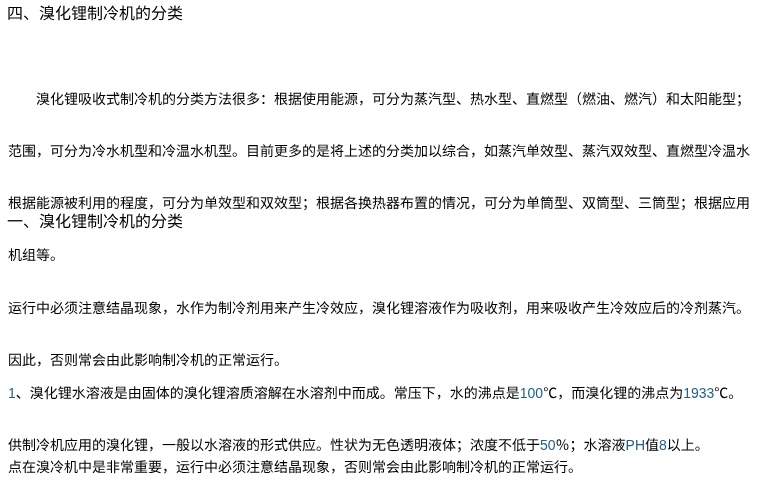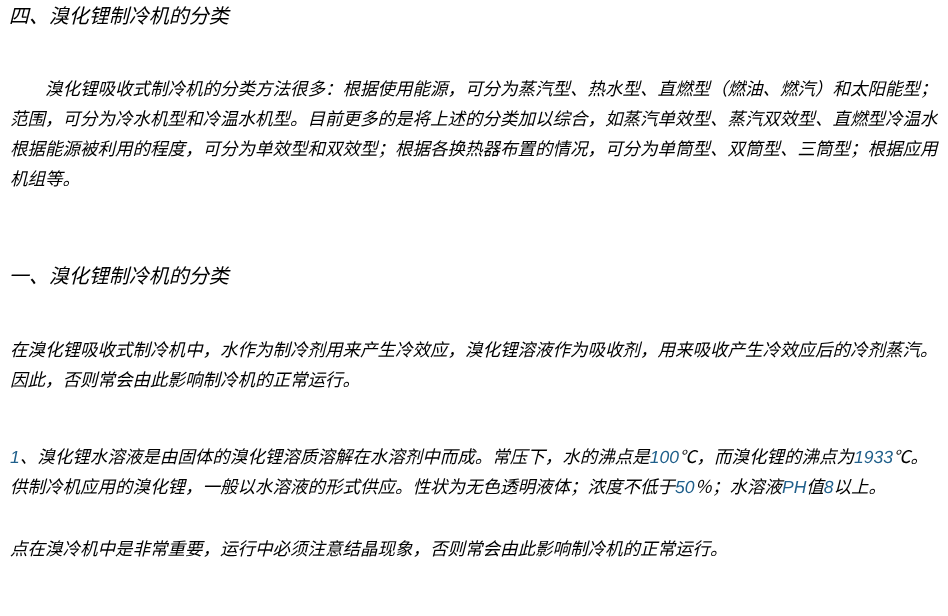--- a/index.html
+++ b/index.html
@@ -19,7 +19,6 @@
     width: 758px;
     height: 493px;
     background: #ffffff;
-    font-style: italic;
   }
   .h1 {
     position: absolute;

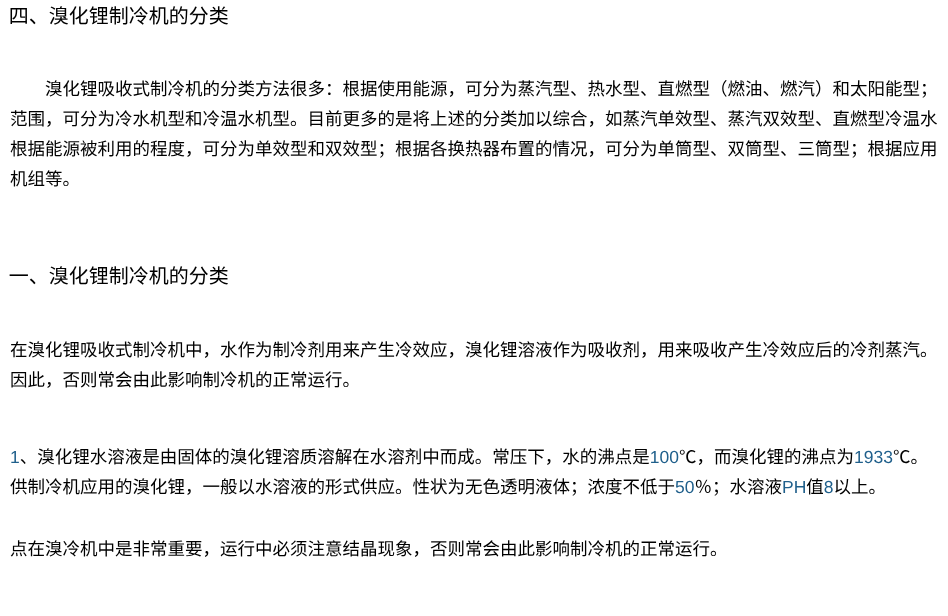--- a/index.html
+++ b/index.html
@@ -39,6 +39,7 @@
     line-height: 24px;
     white-space: nowrap;
     overflow: hidden;
+    margin-top: 28px;
   }
   .num {
     color: var(--num-color, #1f5f8b);

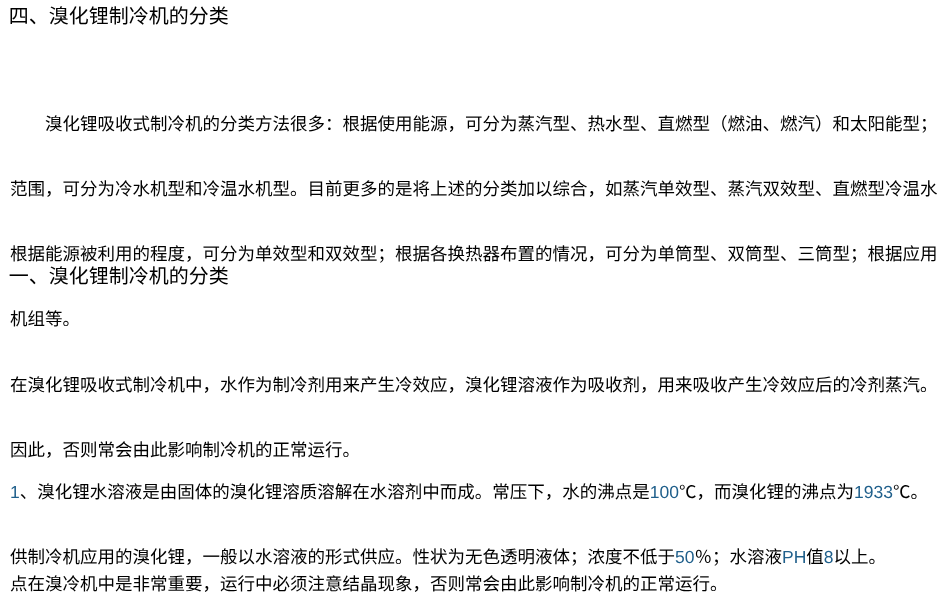--- a/index.html
+++ b/index.html
@@ -62,7 +62,7 @@
   <div class="h1" style="top:213px">一、溴化锂制冷机的分类</div>
 
   <div class="para" style="top:268px">
-    <div class="line">在溴化锂吸收式制冷机中，水作为制冷剂用来产生冷效应，溴化锂溶液作为吸收剂，用来吸收产生冷效应后的冷剂蒸汽。</div>
+    <div class="line">运行中必须注意结晶现象，水作为制冷剂用来产生冷效应，溴化锂溶液作为吸收剂，用来吸收产生冷效应后的冷剂蒸汽。</div>
     <div class="line">因此，否则常会由此影响制冷机的正常运行。</div>
   </div>
 

